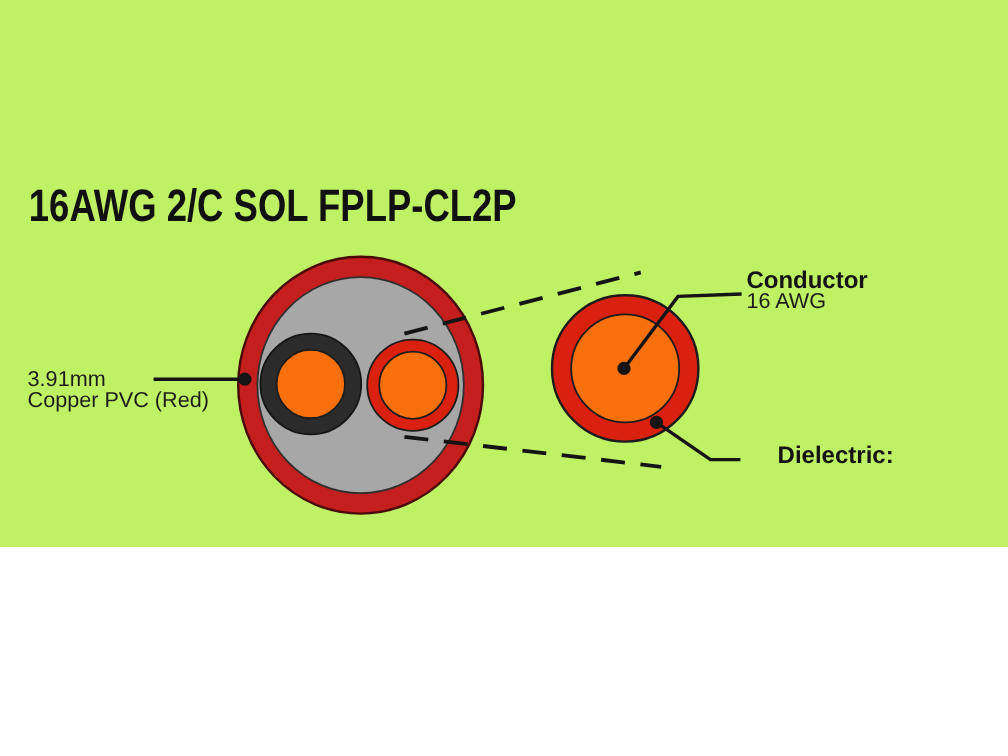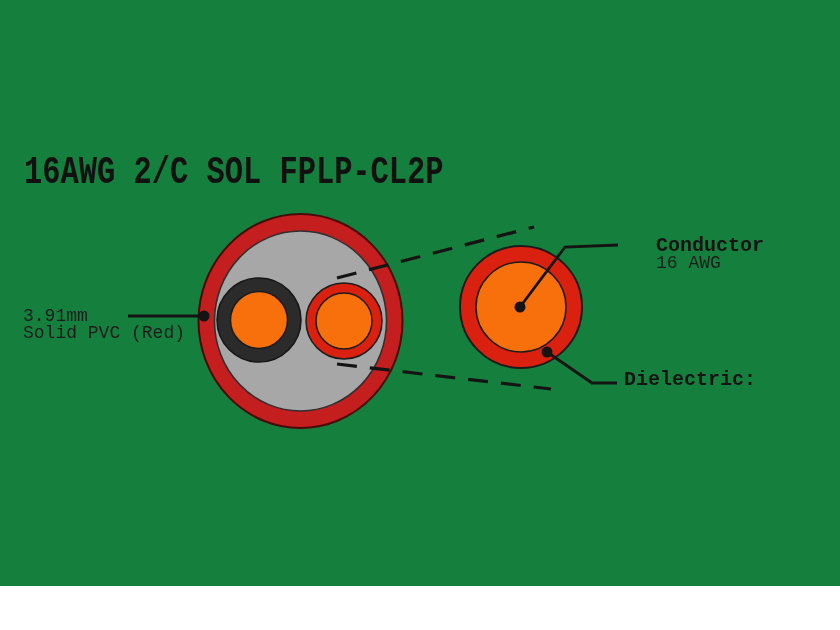--- a/index.html
+++ b/index.html
@@ -8,10 +8,9 @@
   .stage {
     position: relative;
     width: 840px;
-    height: 586px;
-    background: #15803d;
+    height: 456px;
+    background: #bef264;
     overflow: hidden;
-    font-family: Liberation Mono, monospace;
   }
   .diagram-svg {
     position: absolute;

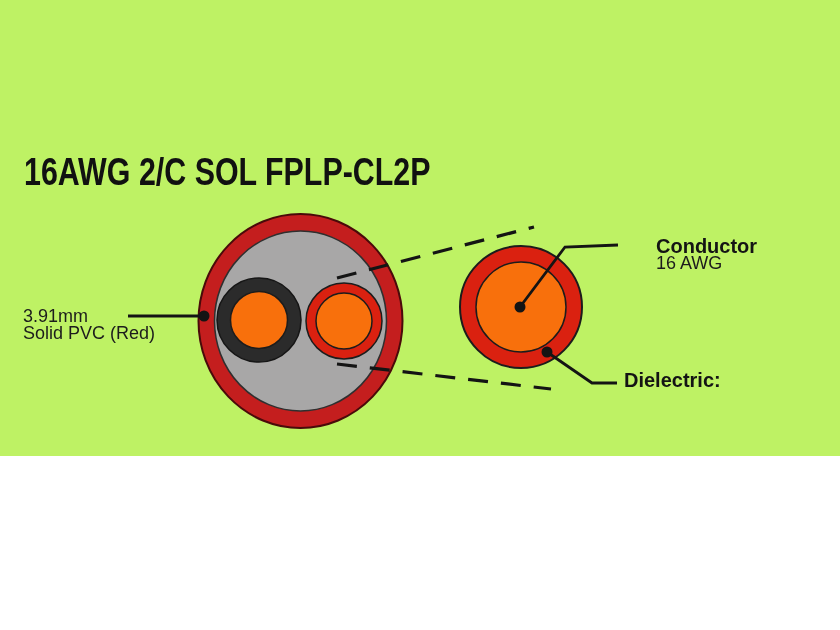--- a/index.html
+++ b/index.html
@@ -47,7 +47,7 @@
     color: #1c1c1c;
   }
   .callout-jacket     { left: 23px;  top: 308px; }
-  .callout-conductor  { left: 656px; top: 225px; margin-top: 12px; }
+  .callout-conductor  { left: 622px; top: 225px; }
   .callout-dielectric { left: 624px; top: 371px; }
 </style>
 </head>

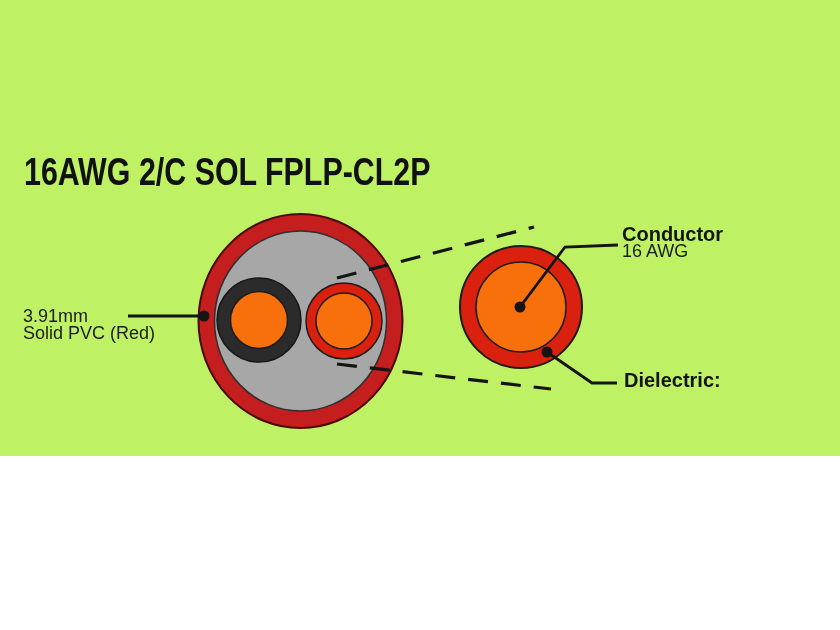--- a/index.html
+++ b/index.html
@@ -87,7 +87,7 @@
 
   <div class="callout callout-jacket">
     <div class="label-line">3.91mm</div>
-    <div class="label-line">Solid PVC (Red)</div>
+    <div class="label-line">Copper PVC (Red)</div>
   </div>
 
   <div class="callout callout-conductor">

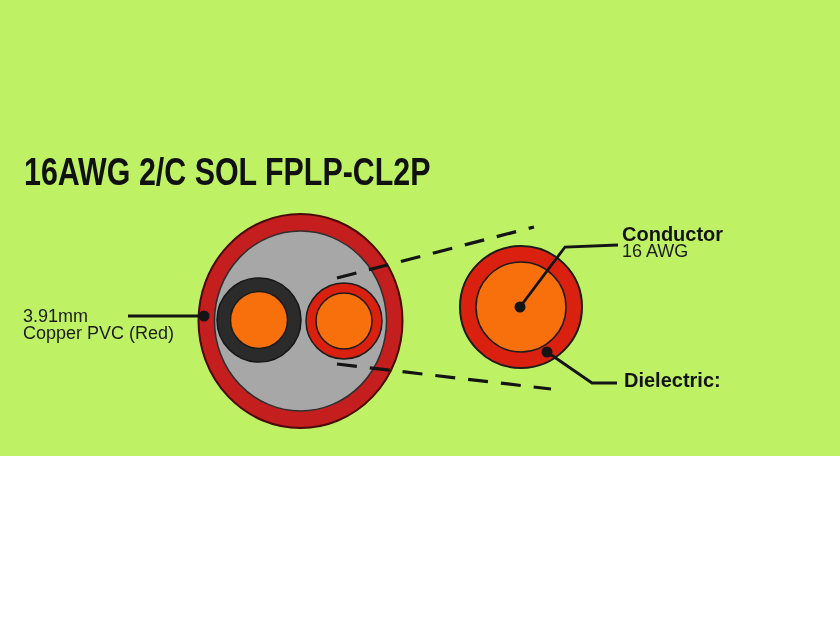--- a/index.html
+++ b/index.html
@@ -48,7 +48,7 @@
   }
   .callout-jacket     { left: 23px;  top: 308px; }
   .callout-conductor  { left: 622px; top: 225px; }
-  .callout-dielectric { left: 624px; top: 371px; }
+  .callout-dielectric { left: 648px; top: 371px; }
 </style>
 </head>
 <body>

